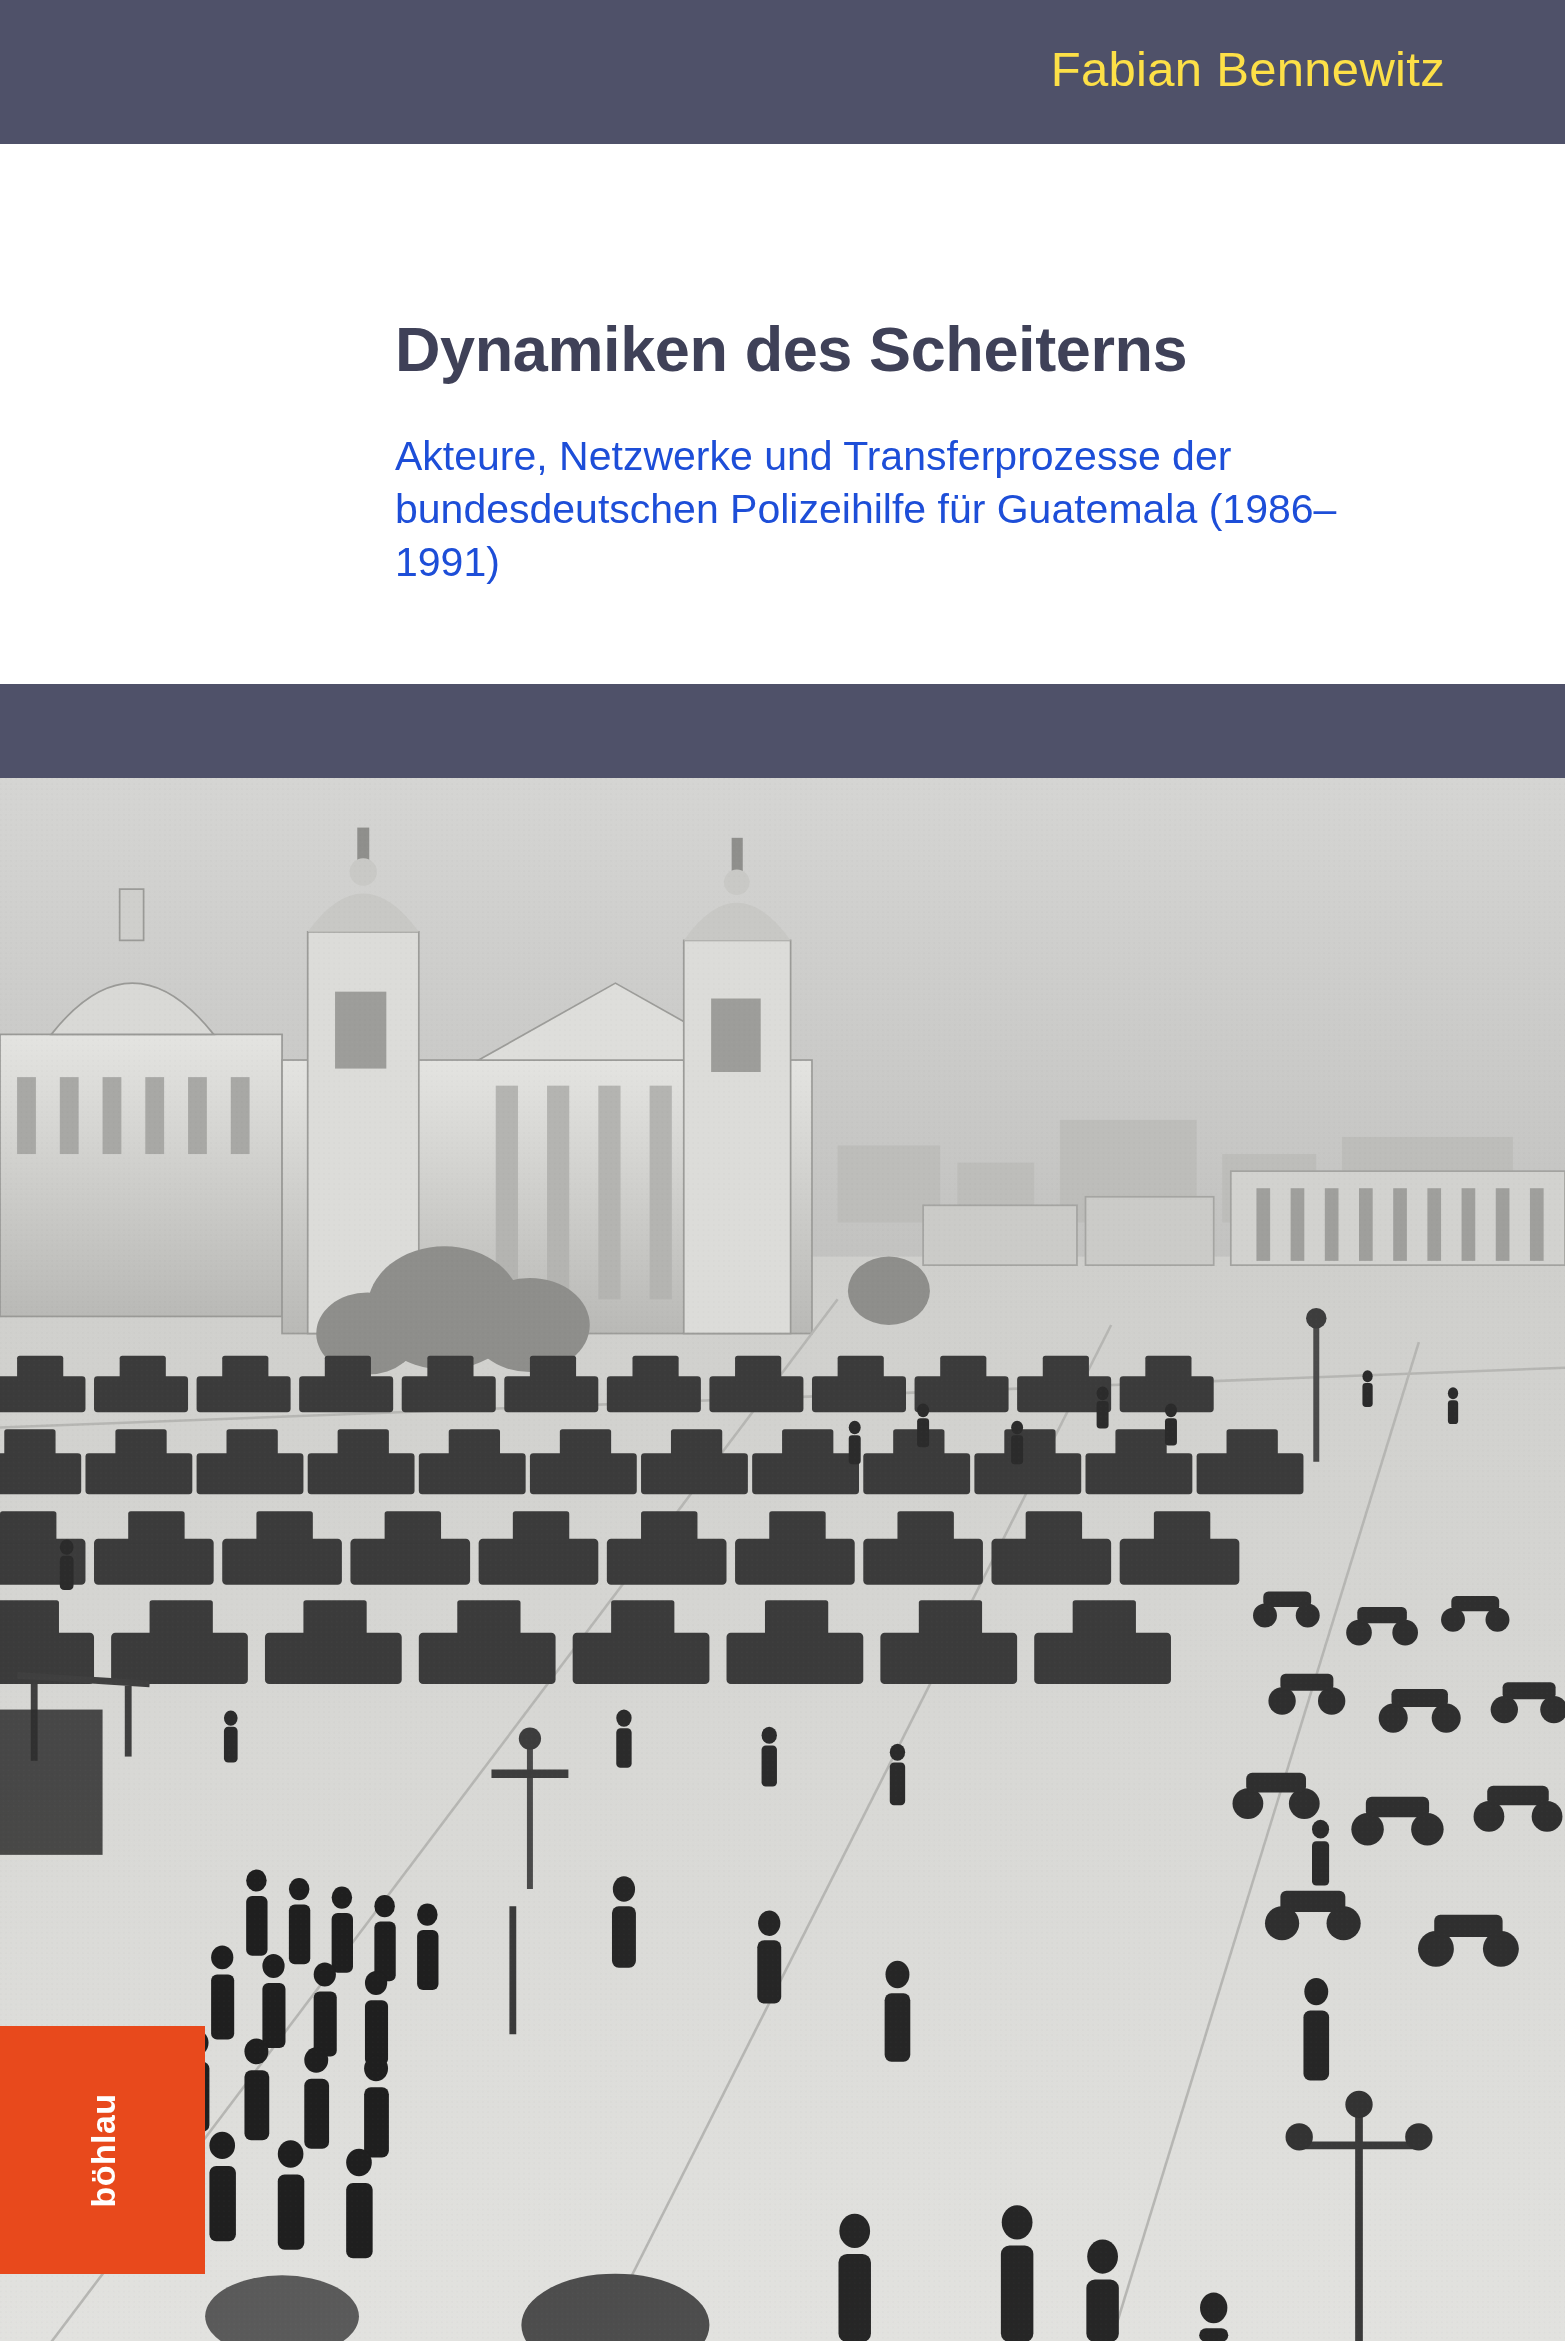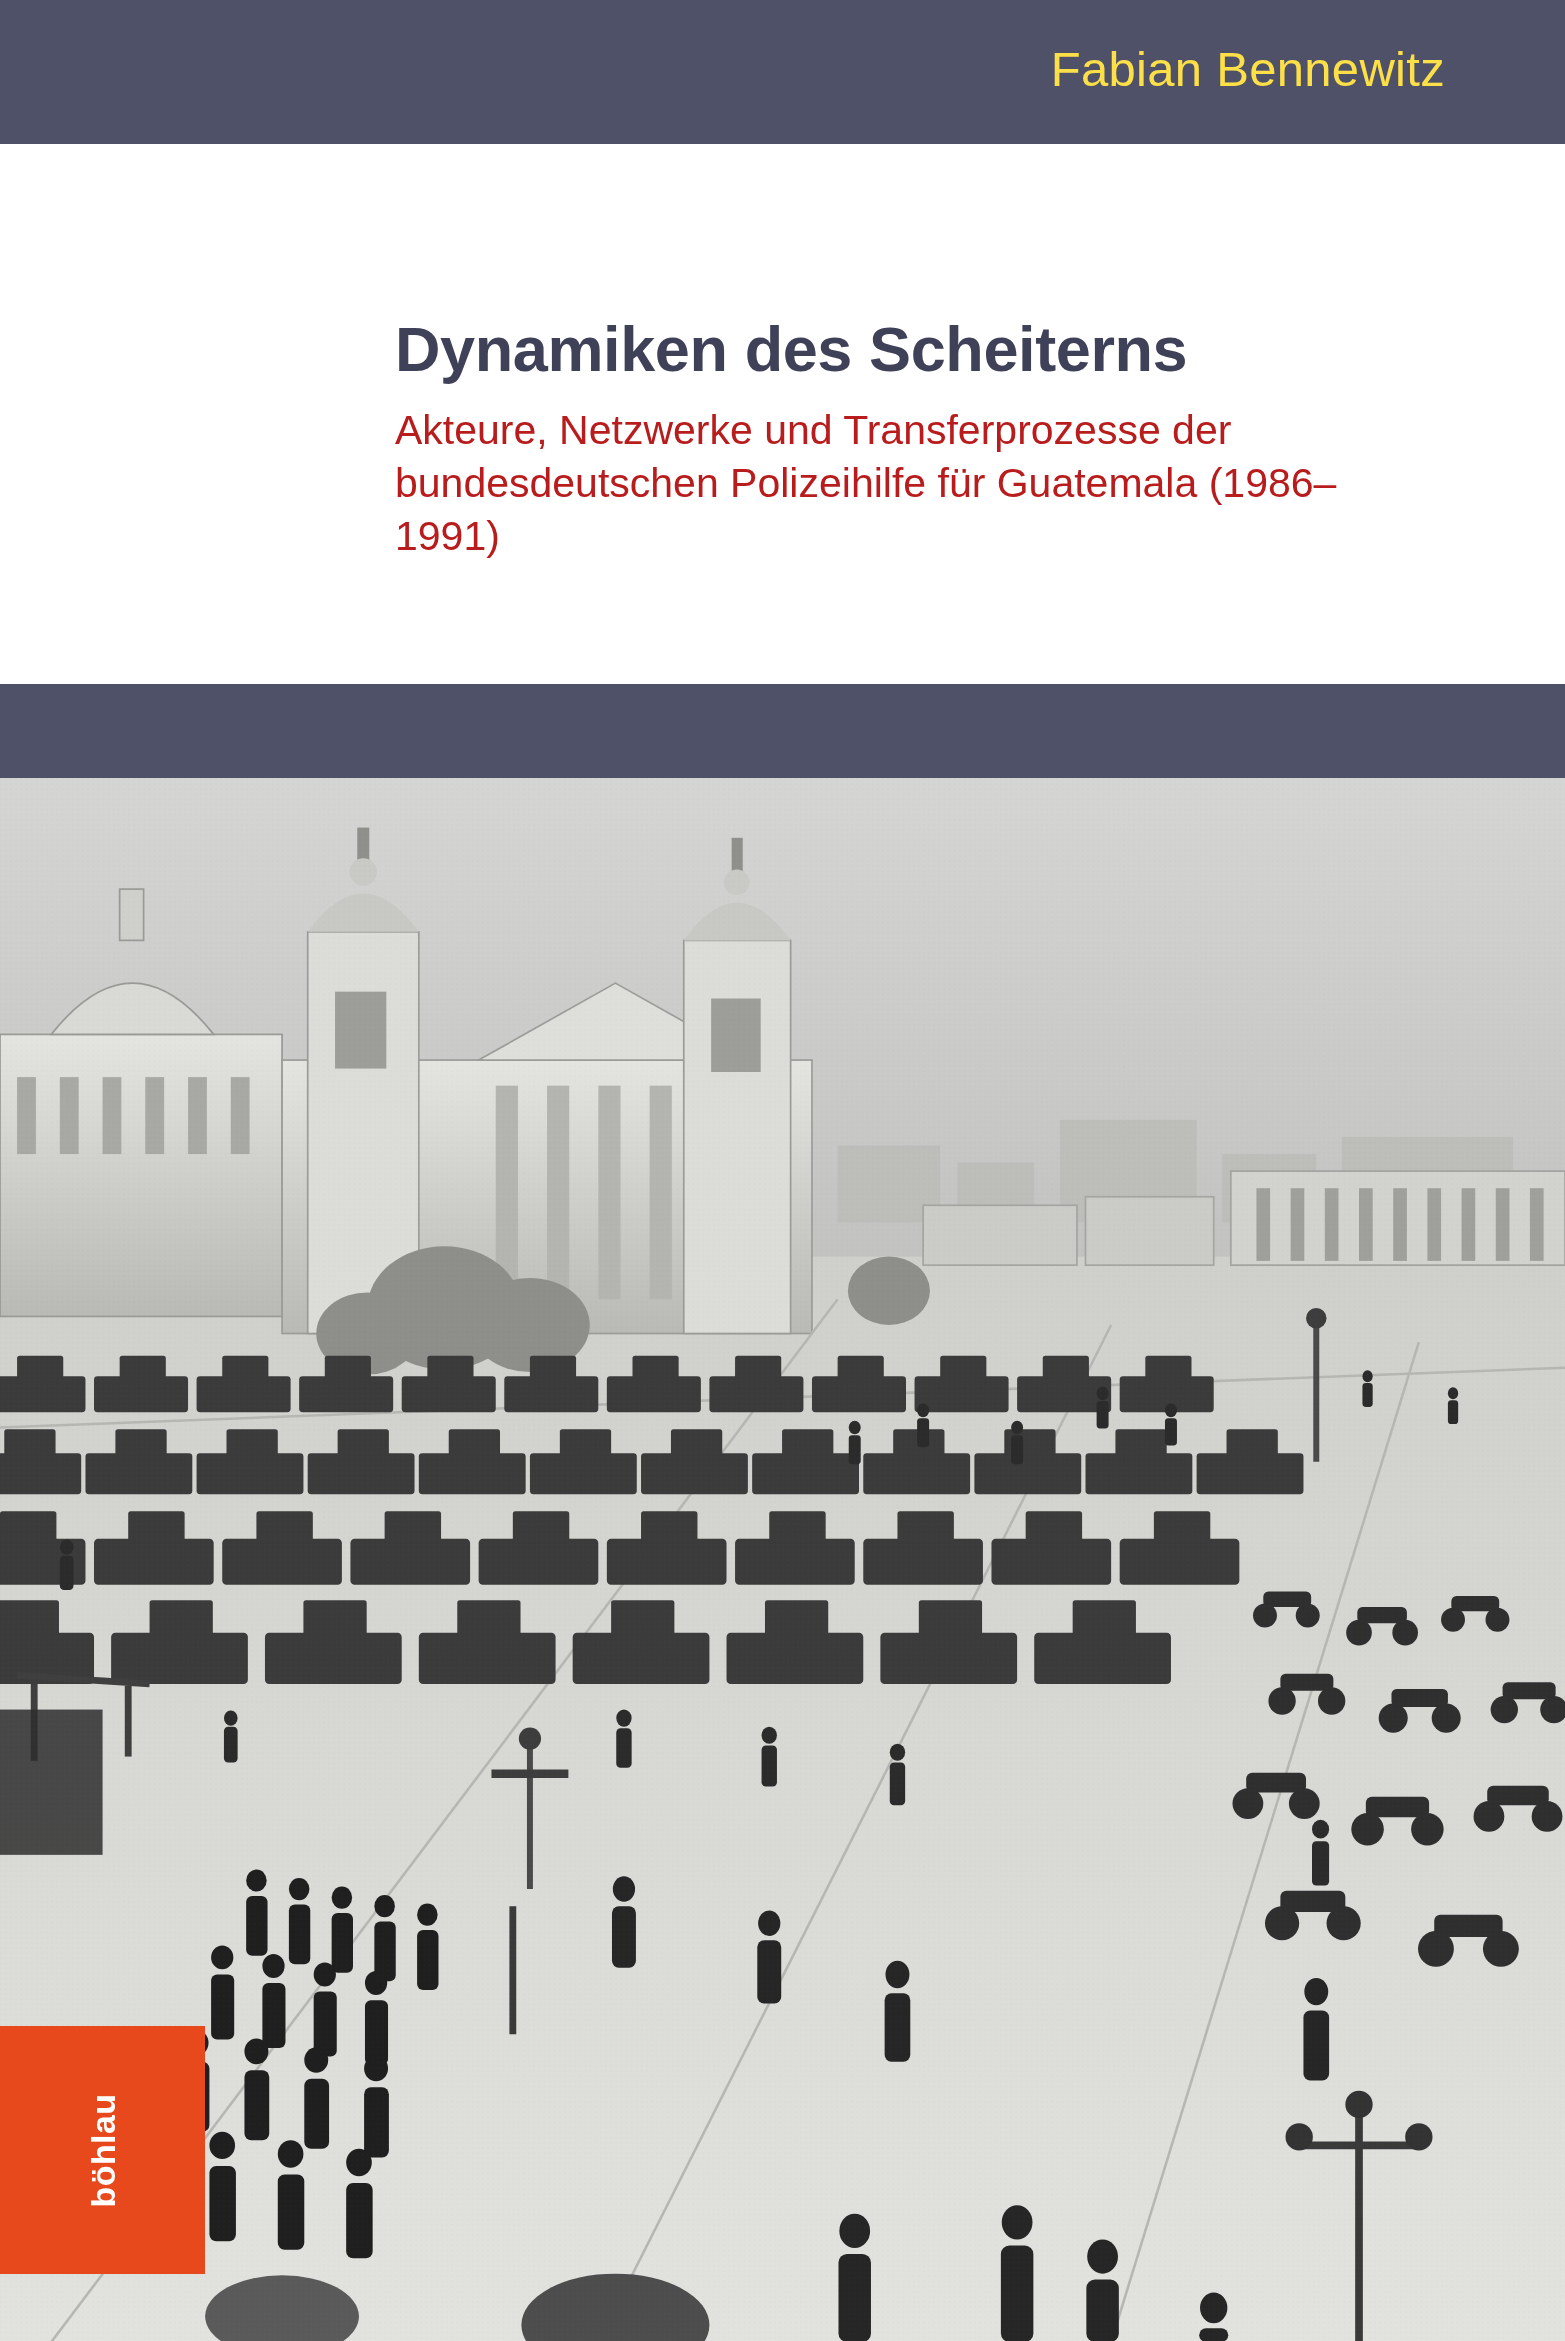--- a/index.html
+++ b/index.html
@@ -61,9 +61,9 @@
   .subtitle {
     position: absolute;
     left: 395px;
-    top: 260px;
+    top: 286px;
     width: 1026px;
-    color: #b91c1c;
+    color: #1d4ed8;
     font-size: 41px;
     line-height: 1.29;
     font-weight: normal;

